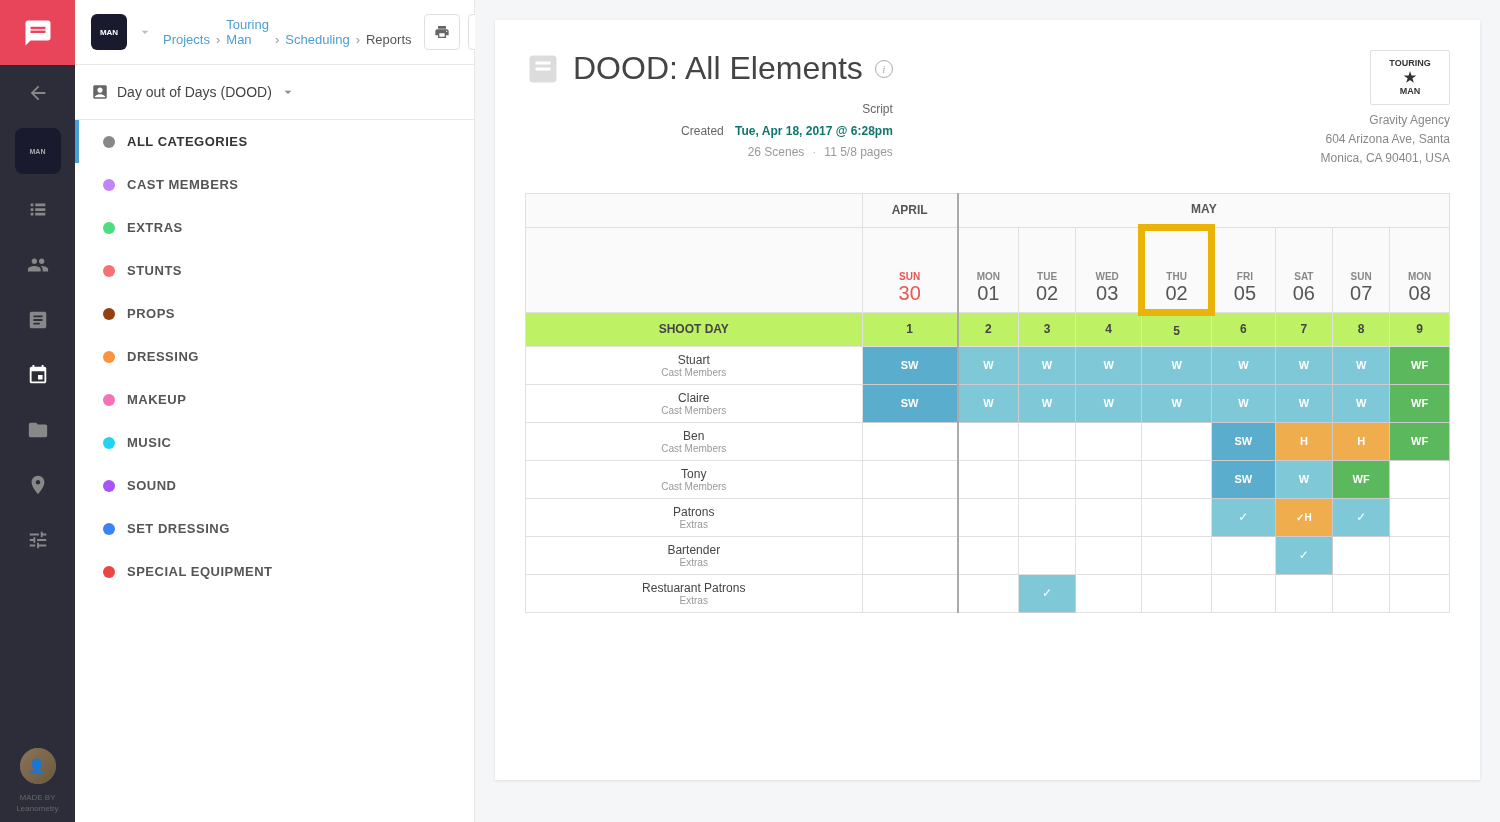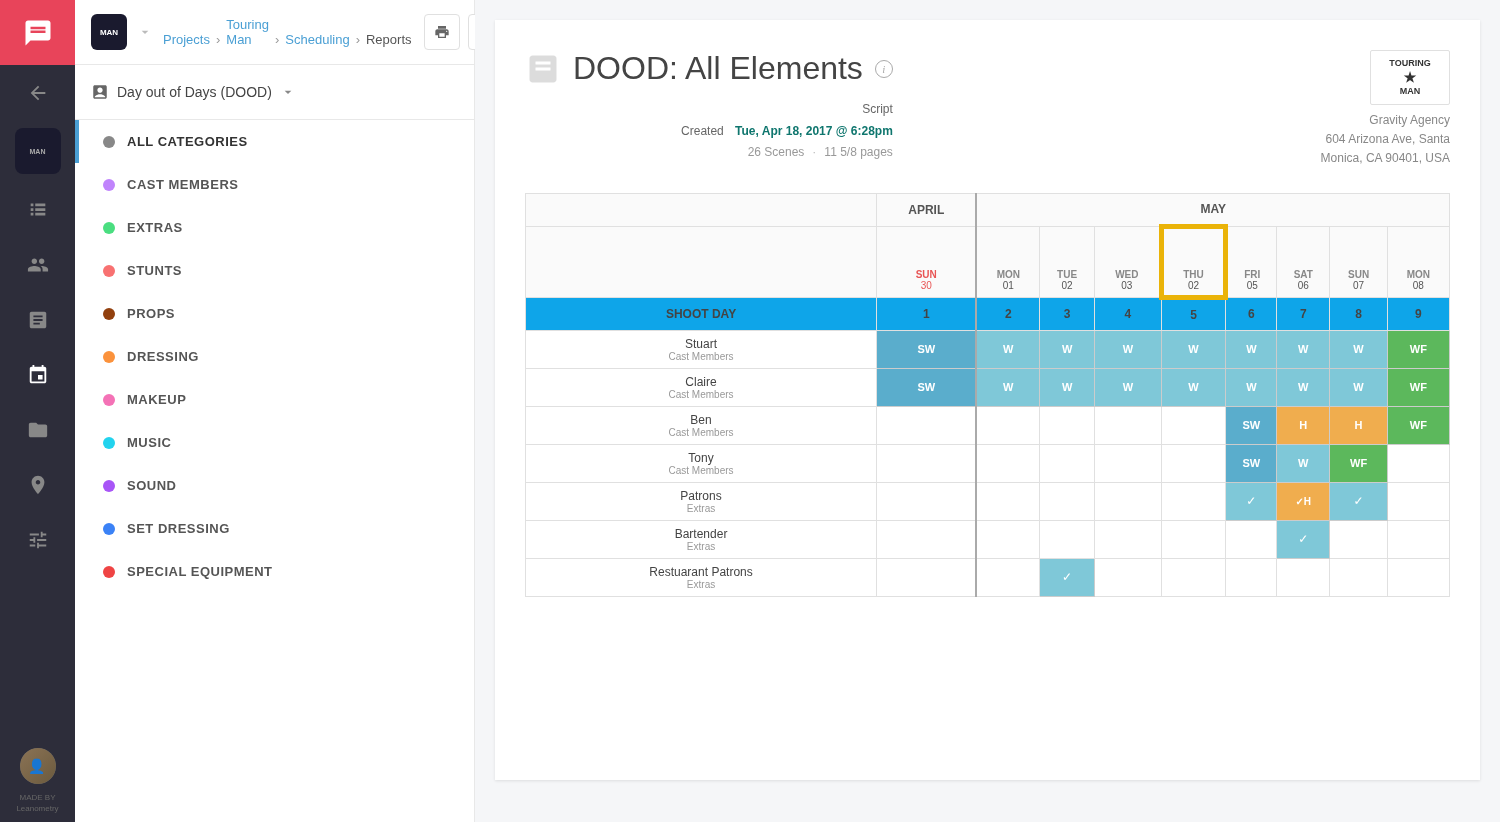--- a/index.html
+++ b/index.html
@@ -481,7 +481,7 @@
           <div class="day-name">WED</div>
           <div class="day-num">03</div>
         </th>
-        <th style="border:5px solid #eab308;">
+        <th style="border:7px solid #eab308;">
           <div class="day-name">THU</div>
           <div class="day-num">02</div>
         </th>

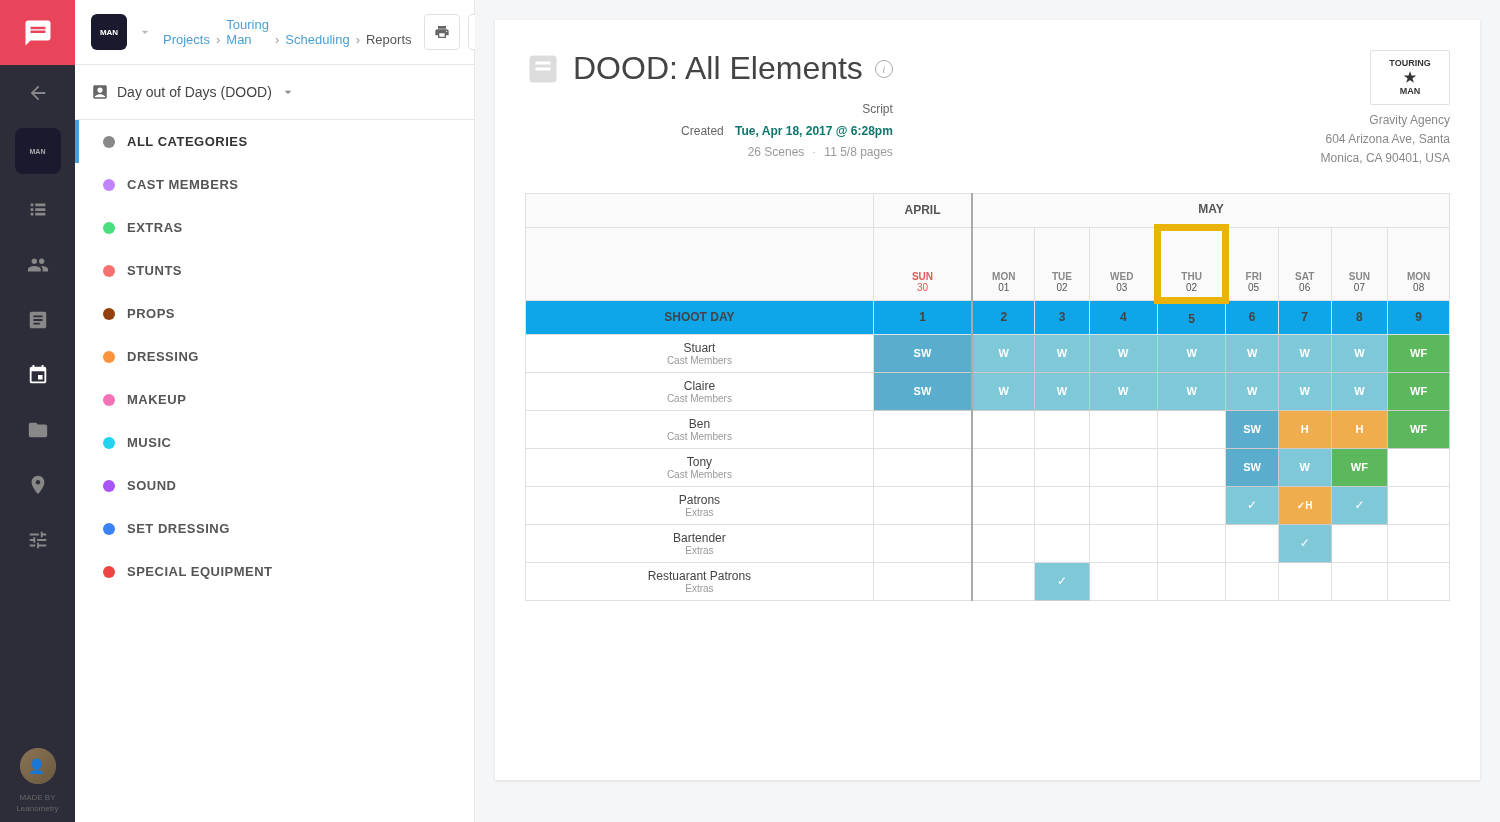--- a/index.html
+++ b/index.html
@@ -223,7 +223,7 @@
     }
     .day-name { font-size: 10px; color: #888; margin-top: 36px; }
     .day-name.red { color: #e85555; }
-    .day-num { font-size: 10px; color: #555; font-weight: 400; }
+    .day-num { font-size: 20px; color: #555; font-weight: 400; }
     .day-num.red { color: #e85555; }
     .shoot-day-row td {
       font-weight: 700;

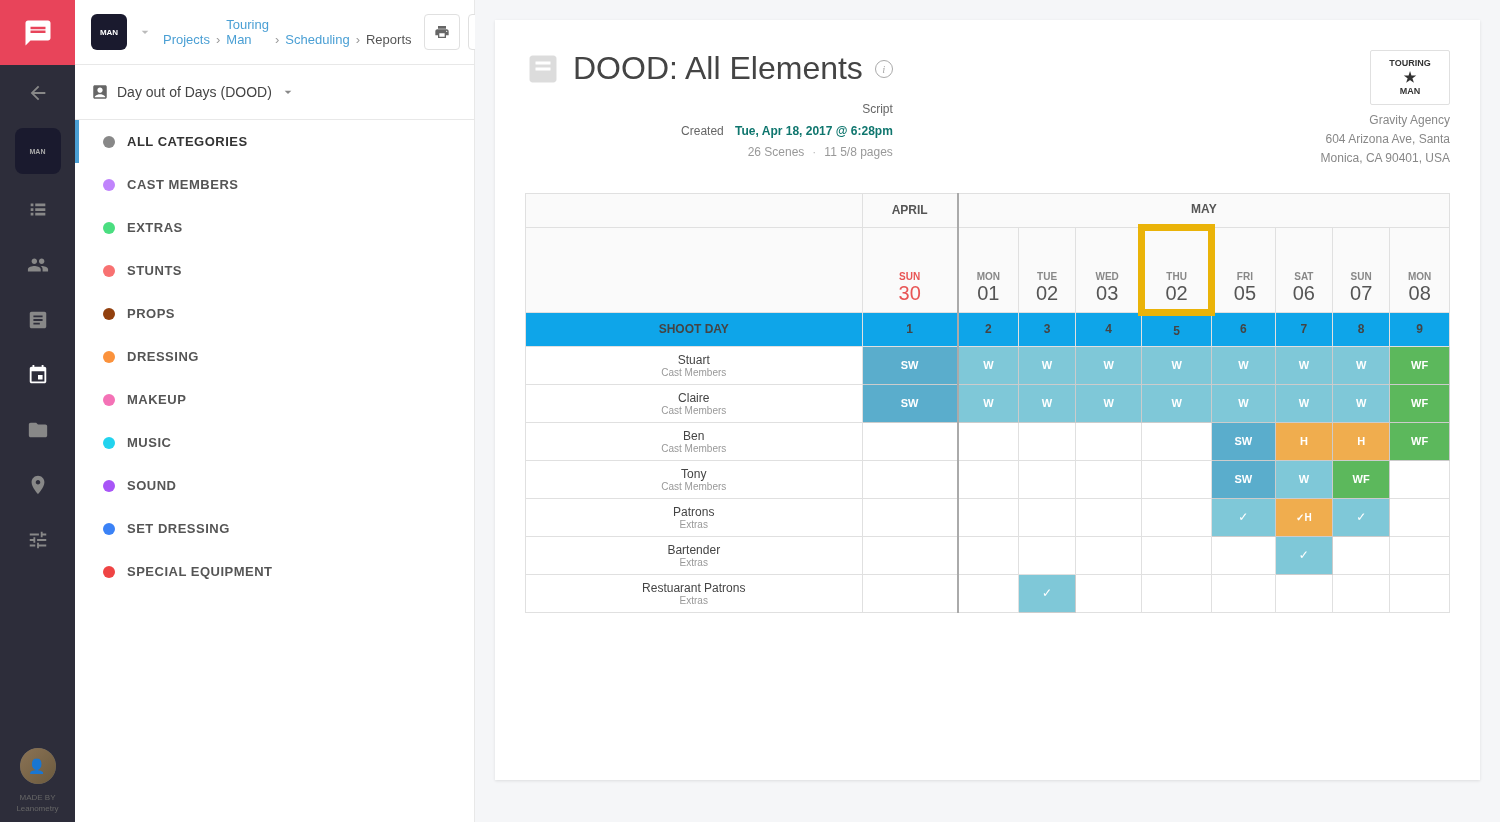--- a/index.html
+++ b/index.html
@@ -229,7 +229,7 @@
       font-weight: 700;
       font-size: 12px;
       color: #444;
-      background: #0ea5e9;
+      background: #bef264;
       padding: 8px 4px;
     }
     .shoot-day-label { text-align: left; padding-left: 10px; font-size: 12px; font-weight: 700; color: #333; }

